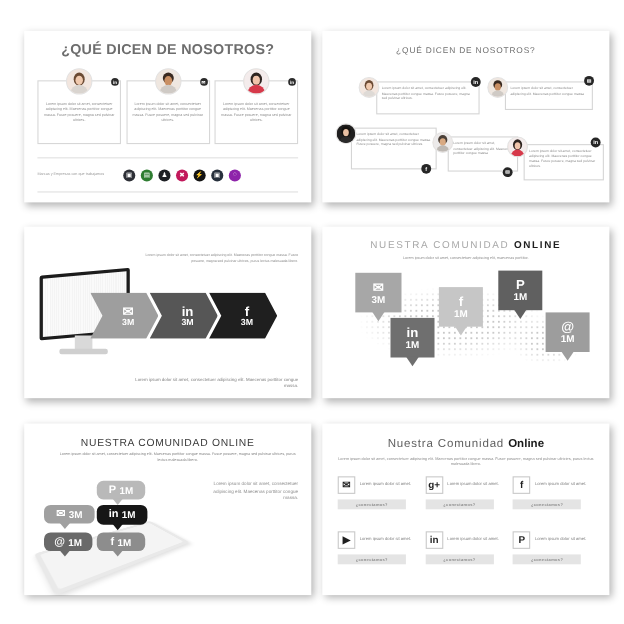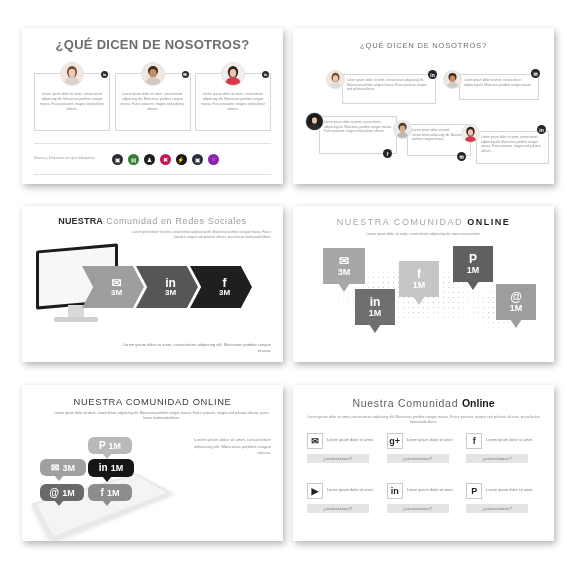--- a/index.html
+++ b/index.html
@@ -263,10 +263,6 @@
 
   <div class="slide" id="s3">
     <div class="inner">
-      <div class="s3-title">
-        <b>NUESTRA</b>
-        <span>Comunidad en Redes Sociales</span>
-      </div>
       <div class="s3-sub">Lorem ipsum dolor sit amet, consectetuer adipiscing elit. Maecenas porttitor congue massa. Fusce posuere, magna sed pulvinar ultrices, purus lectus malesuada libero.</div>
 
       <div class="monitor">

